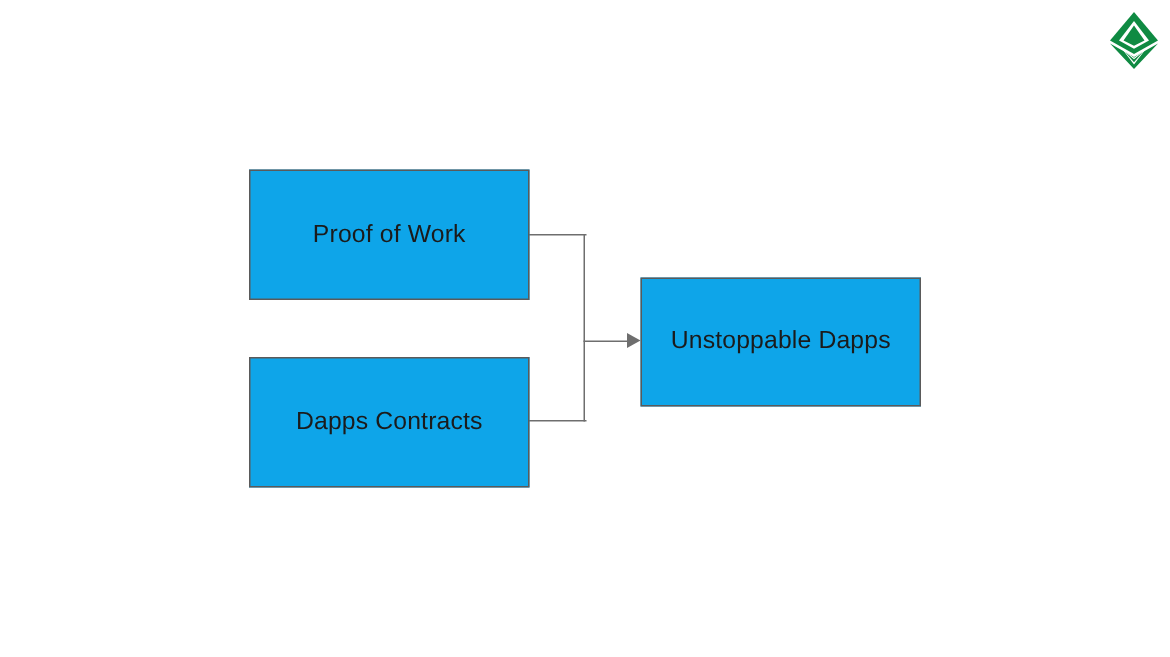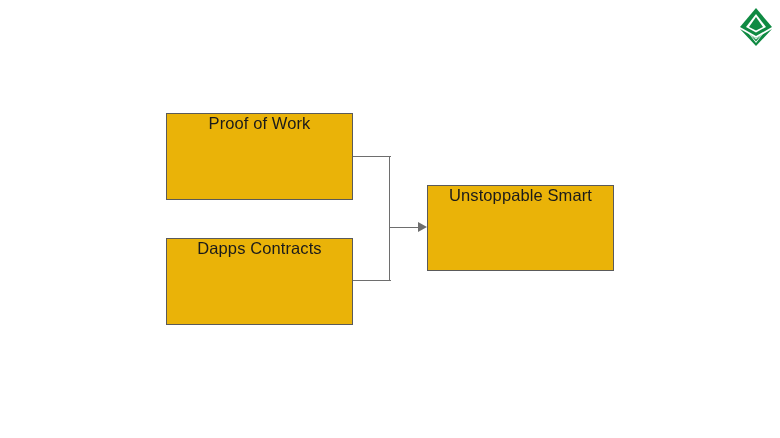--- a/index.html
+++ b/index.html
@@ -37,10 +37,10 @@
   .node {
     position: absolute;
     box-sizing: border-box;
-    background: #eab308;
+    background: #0ea5e9;
     border: 1.4px solid #5a5a5a;
     display: flex;
-    align-items: flex-start;
+    align-items: center;
     justify-content: center;
   }
   .node .node-label {

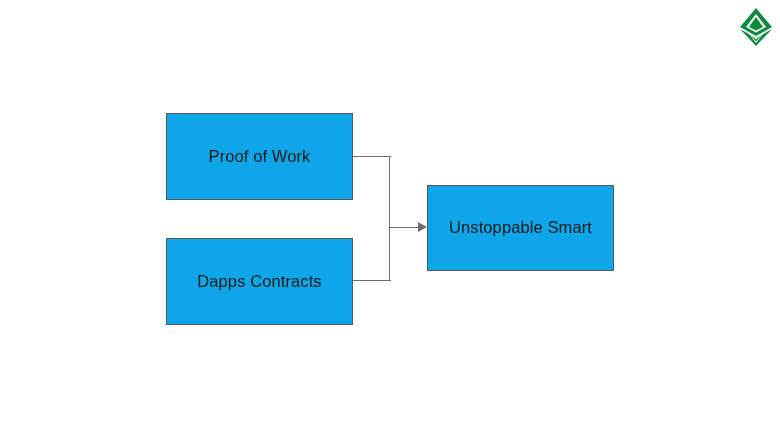--- a/index.html
+++ b/index.html
@@ -150,7 +150,7 @@
   </div>
 
   <div class="node" id="node-dapps">
-    <span class="node-label">Unstoppable Smart</span>
+    <span class="node-label">Unstoppable Dapps</span>
   </div>
 
 </div>

